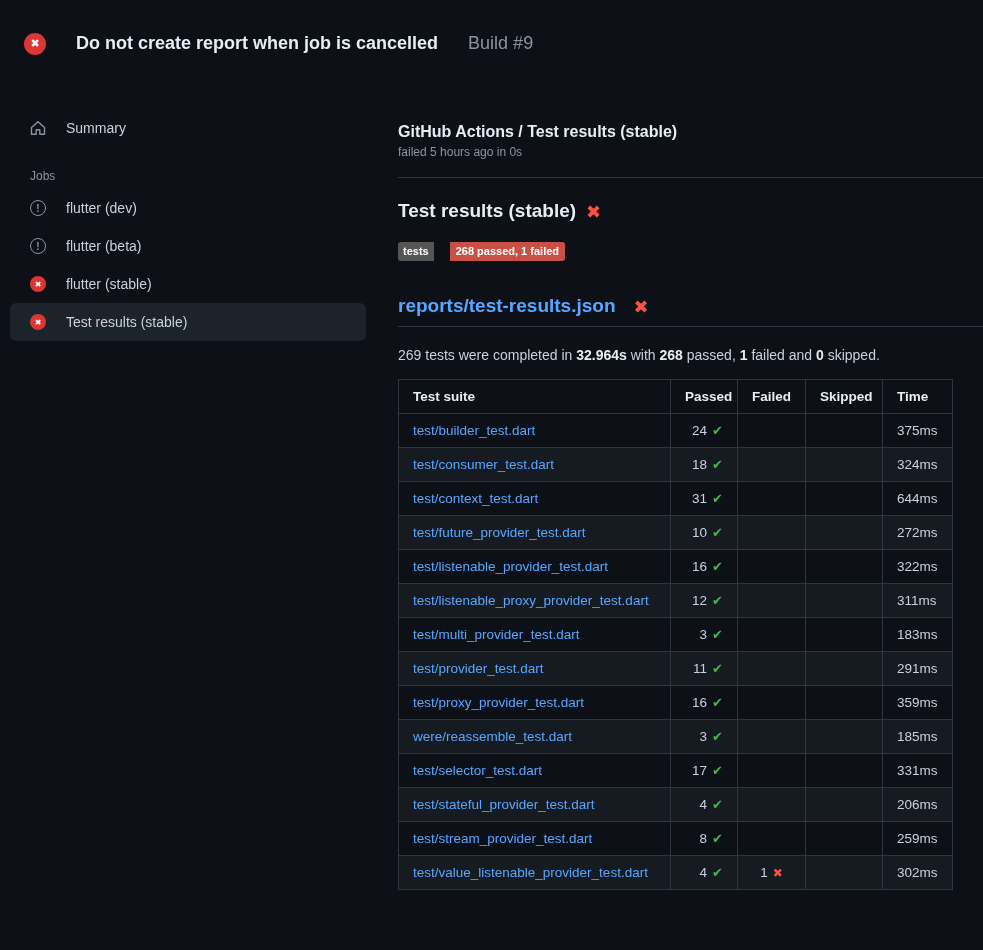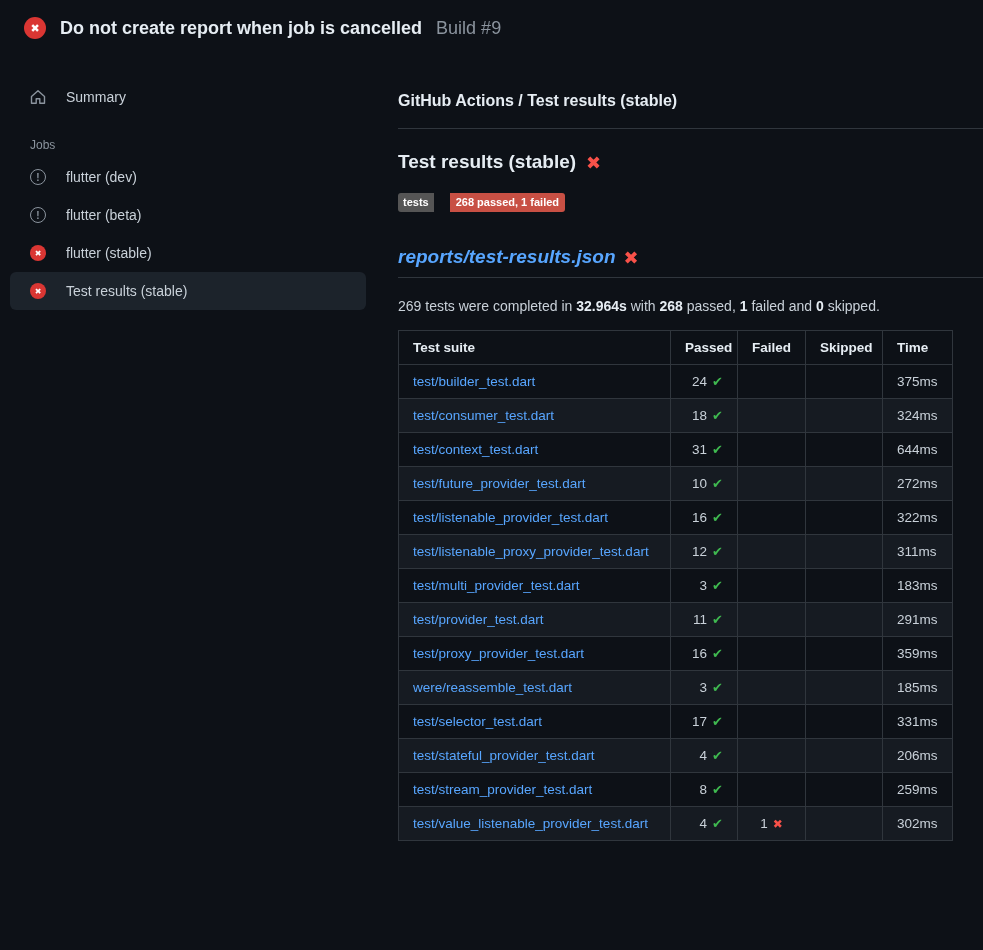--- a/index.html
+++ b/index.html
@@ -21,7 +21,7 @@
   .warn-circle{width:16px;height:16px;border:1.5px solid var(--muted);border-radius:50%;
           color:var(--muted);display:inline-flex;align-items:center;justify-content:center;
           font-size:10px;font-weight:bold;flex:none;}
-  .page-title{font-size:18px;font-weight:bold;color:var(--heading);margin:0;}
+  .page-title{font-size:18px;font-weight:bold;color:var(--heading);margin:16px;}
   .build-number{font-size:18px;color:var(--muted);}
 
   .layout{display:flex;align-items:flex-start;}

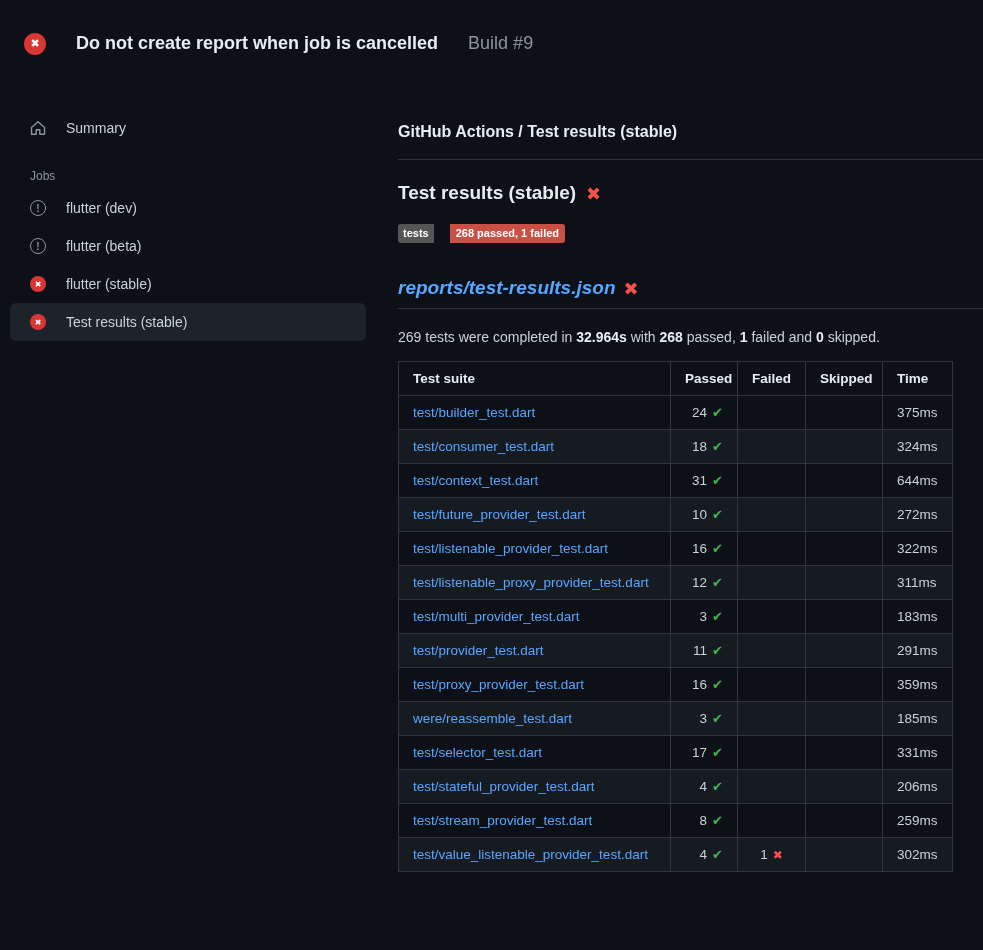--- a/index.html
+++ b/index.html
@@ -107,6 +107,7 @@
 
   <main class="main">
     <div class="crumb">GitHub Actions / Test results (stable)</div>
+    <div class="meta">failed 5 hours ago in 0s</div>
     <hr class="divider">
 
     <h2 class="section-title">

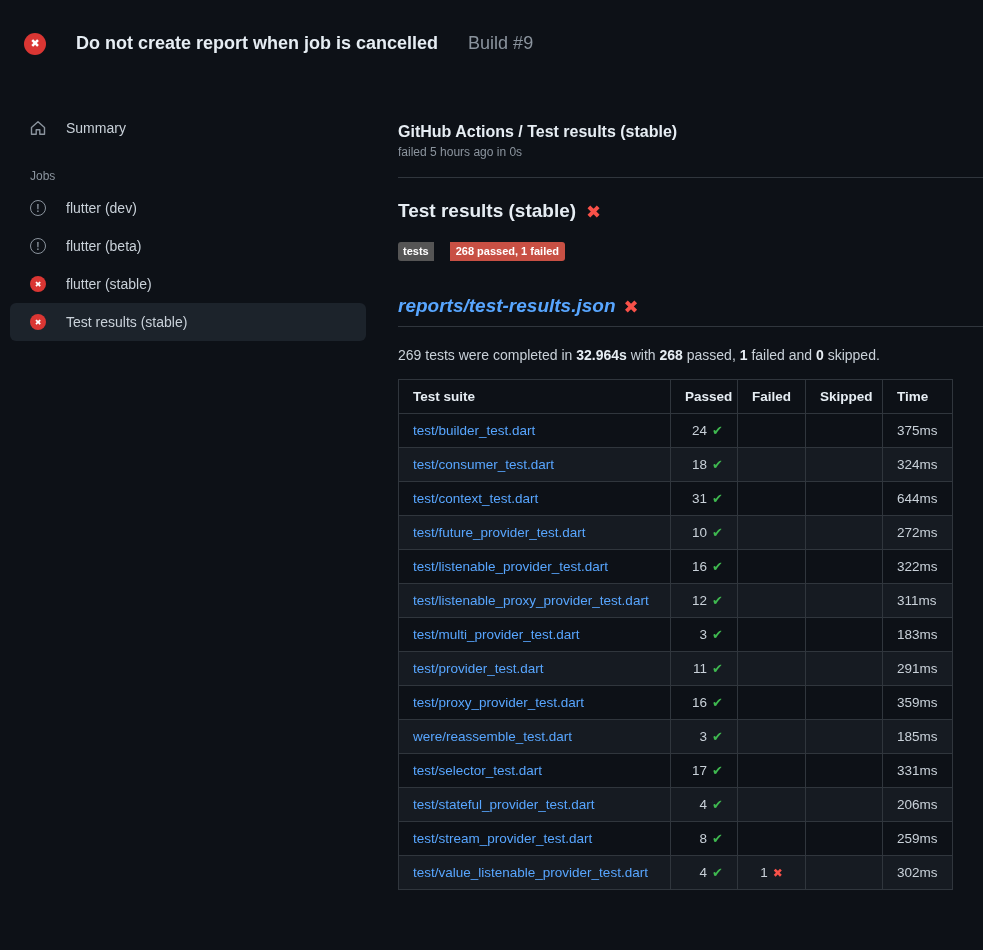--- a/index.html
+++ b/index.html
@@ -43,8 +43,8 @@
          border-radius:3px;overflow:hidden;line-height:1;gap:16px;}
   .badge-label{background:var(--badge-label-bg);padding:4px 5px;}
   .badge-value{background:var(--badge-value-bg);padding:4px 6px;}
-  .report-title{display:flex;align-items:center;gap:8px;font-size:19px;font-weight:bold;
-                margin:34px 0 0 0;padding-bottom:9px;border-bottom:1px solid var(--border);font-style:italic;}
+  .report-title{display:flex;align-items:center;gap:18px;font-size:19px;font-weight:bold;
+                margin:34px 0 0 0;padding-bottom:9px;border-bottom:1px solid var(--border);}
   .report-title a{color:var(--accent-blue);text-decoration:none;cursor:pointer;}
   .summary-line{font-size:14px;margin:20px 0 0 0;color:var(--text);}
   .summary-line b{color:var(--heading);}

